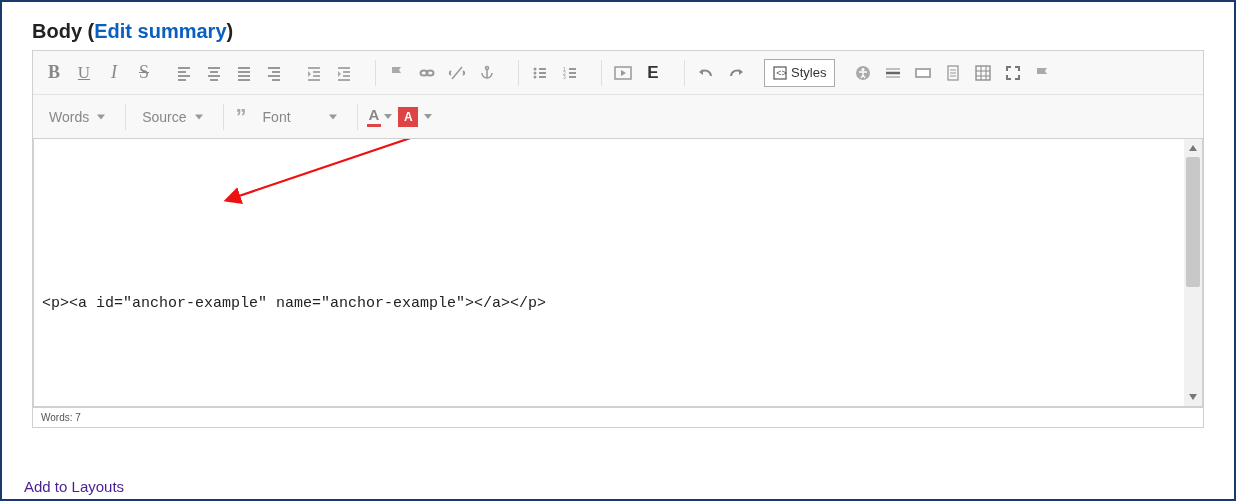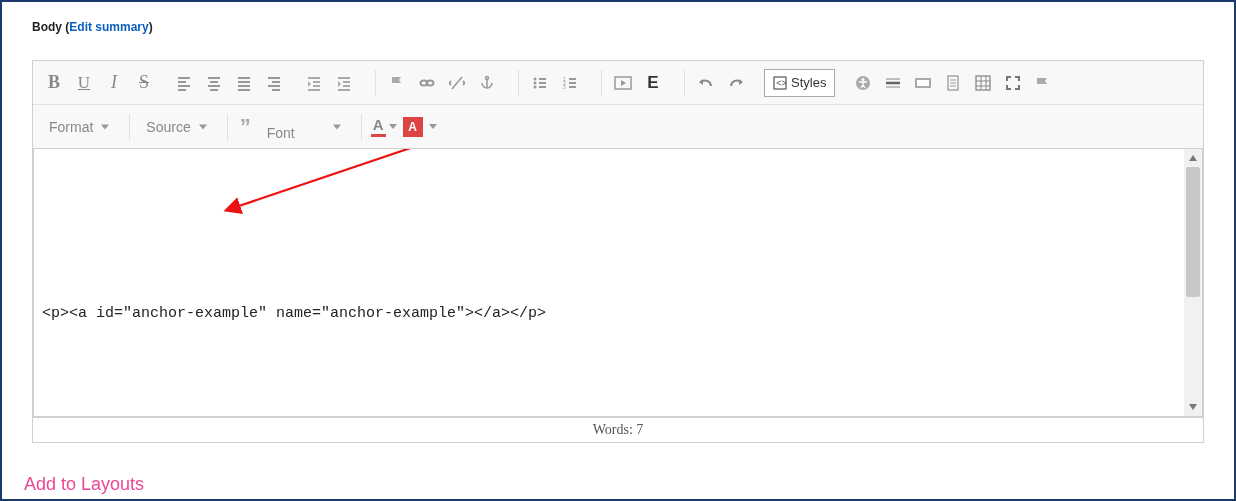--- a/index.html
+++ b/index.html
@@ -17,10 +17,10 @@
     background: #fff;
   }
   .field-label {
-    font-size: 12px;
+    font-size: 20px;
     font-weight: bold;
     color: #222;
-    margin-bottom: 26px;
+    margin-bottom: 7px;
   }
   .field-label .summary-link {
     color: #0a5fbf;

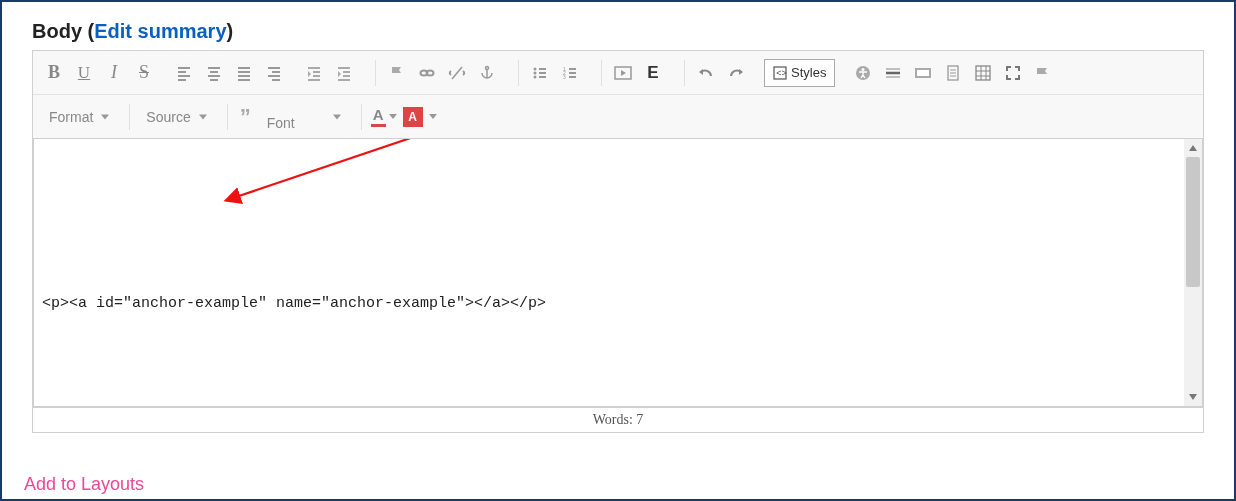--- a/index.html
+++ b/index.html
@@ -469,7 +469,7 @@
 
     <div class="toolbar-row">
       <span class="tb-combo">
-          <span>Format</span>
+          <span>Words</span>
         </span>
       <span class="vsep"></span>
       <span class="tb-combo">

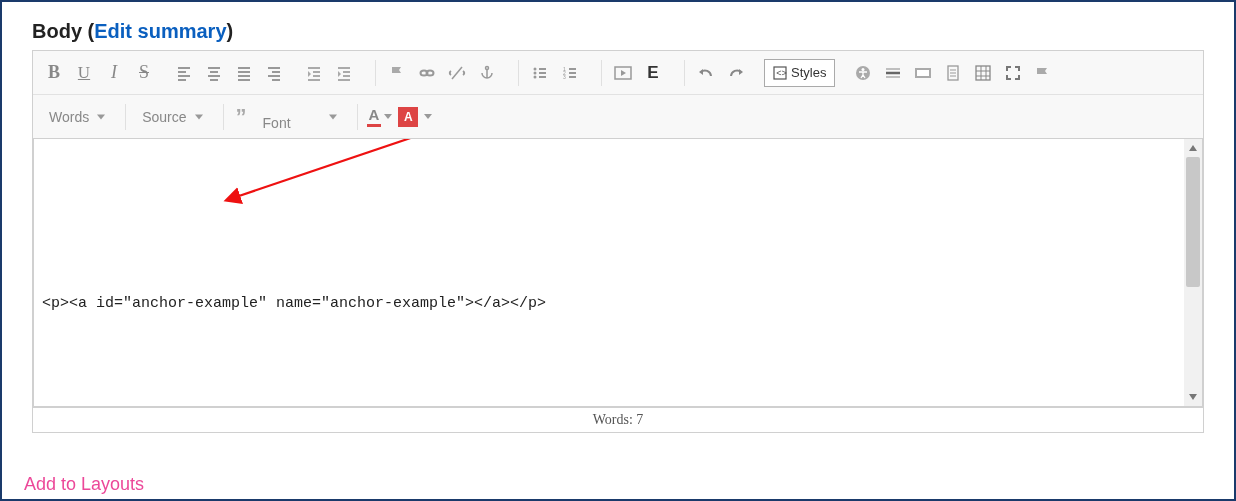--- a/index.html
+++ b/index.html
@@ -477,7 +477,7 @@
         </span>
       <span class="vsep"></span>
       <span class="quote-ic">”</span>
-      <span class="tb-combo" style="min-width:90px;align-items:flex-end;">
+      <span class="tb-combo" style="min-width:90px;">
           <span>Font</span>
         </span>
       <span class="vsep"></span>

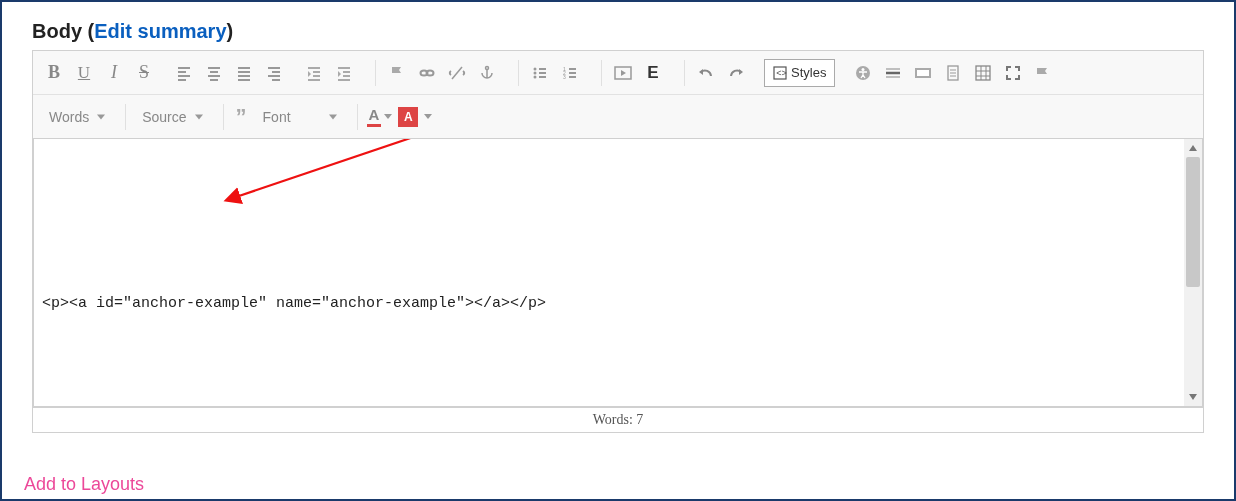--- a/index.html
+++ b/index.html
@@ -201,12 +201,11 @@
   }
   .status-row {
     display: flex;
-    justify-content: center;
+    justify-content: flex-start;
     padding: 4px 8px;
-    font-size: 14px;
+    font-size: 10px;
     color: #555;
     border-top: 1px solid #d0d0d0;
-    font-family: Liberation Serif, serif;
   }
   .bottom-text {
     position: absolute;

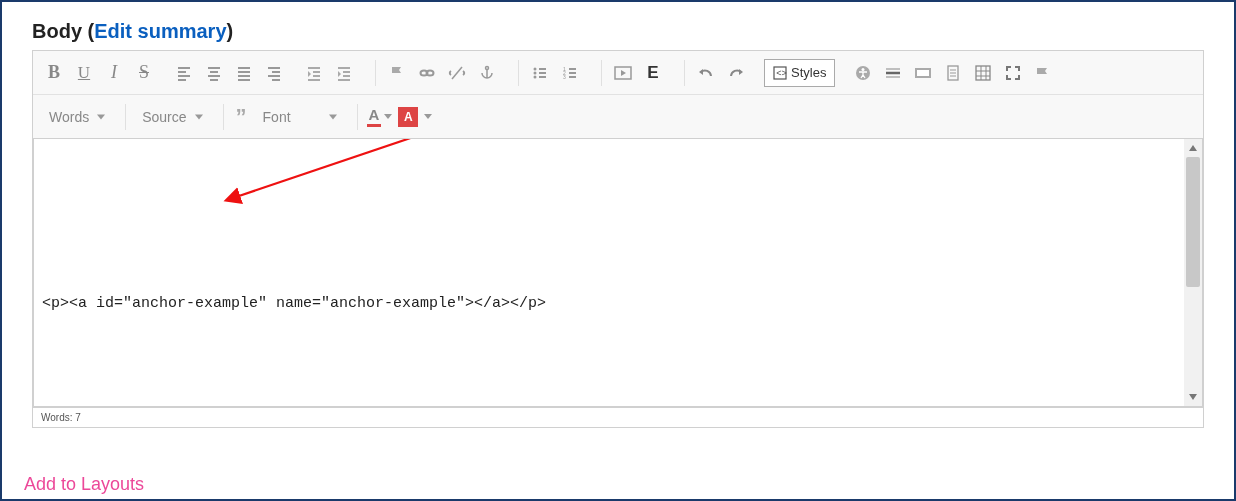--- a/index.html
+++ b/index.html
@@ -211,8 +211,8 @@
     position: absolute;
     left: 22px;
     bottom: 4px;
-    color: #ec4899;
-    font-size: 18px;
+    color: #4c1d95;
+    font-size: 15px;
     margin-top: 41px;
   }
 </style>

